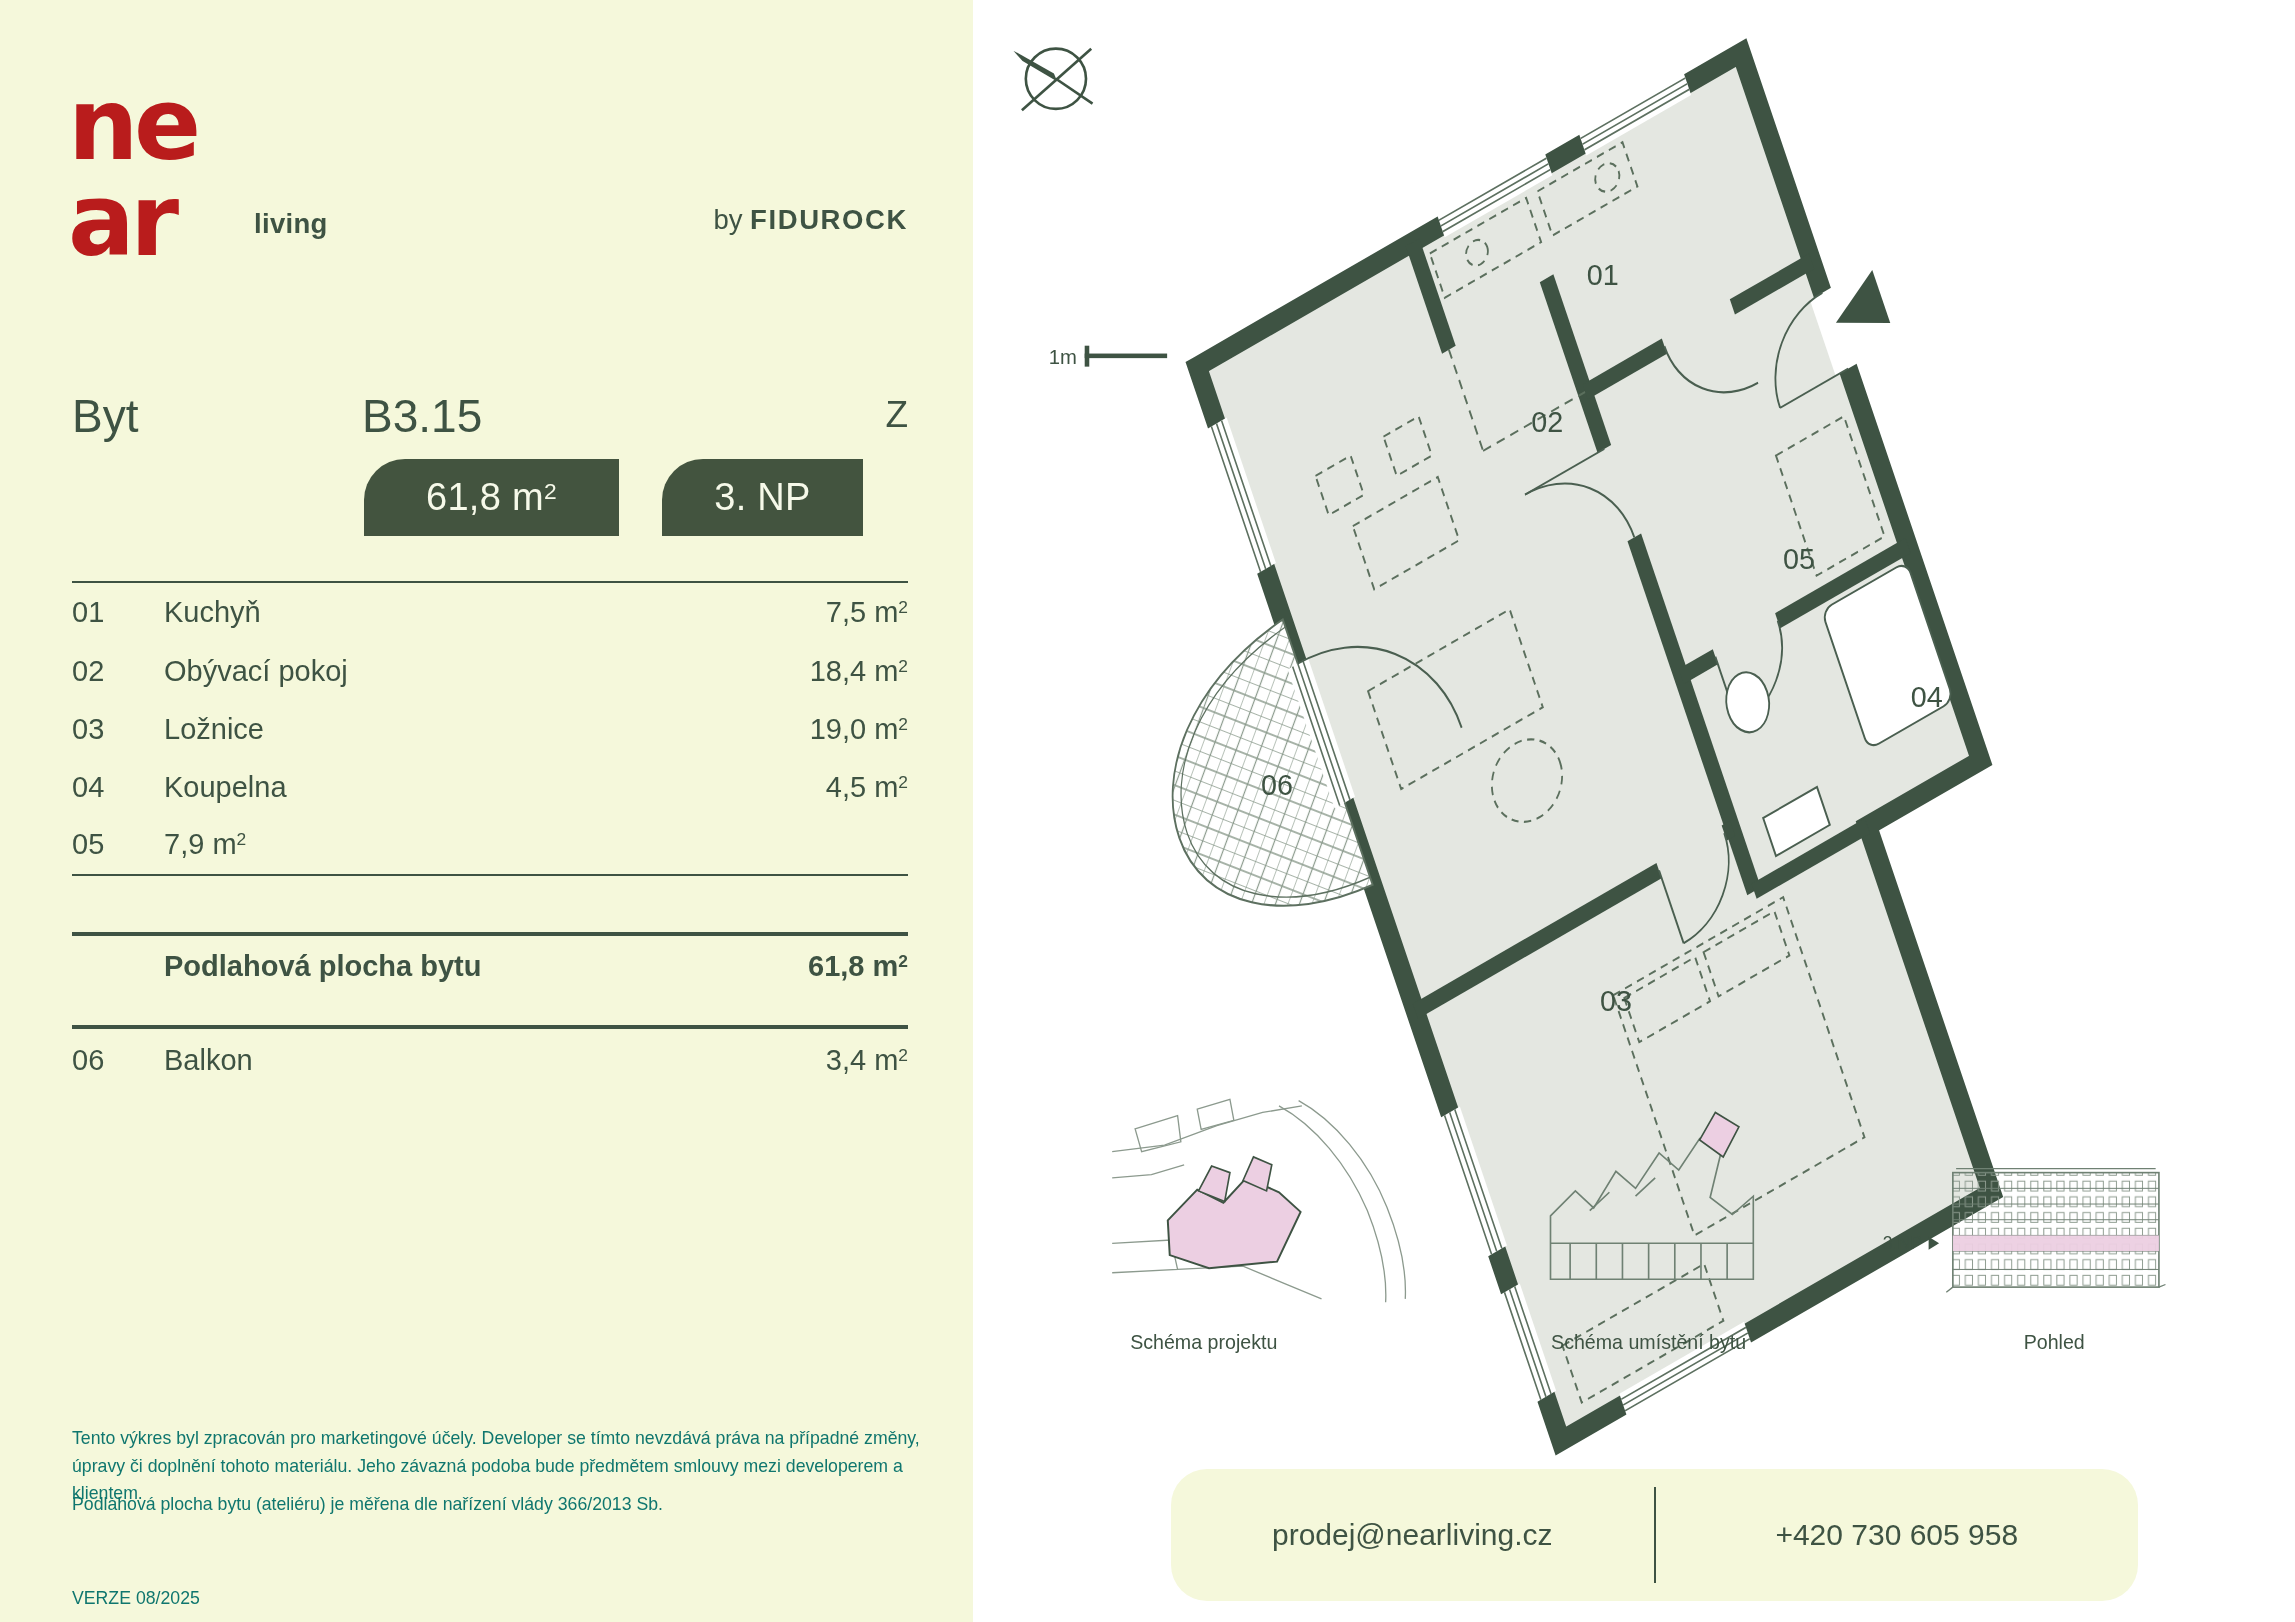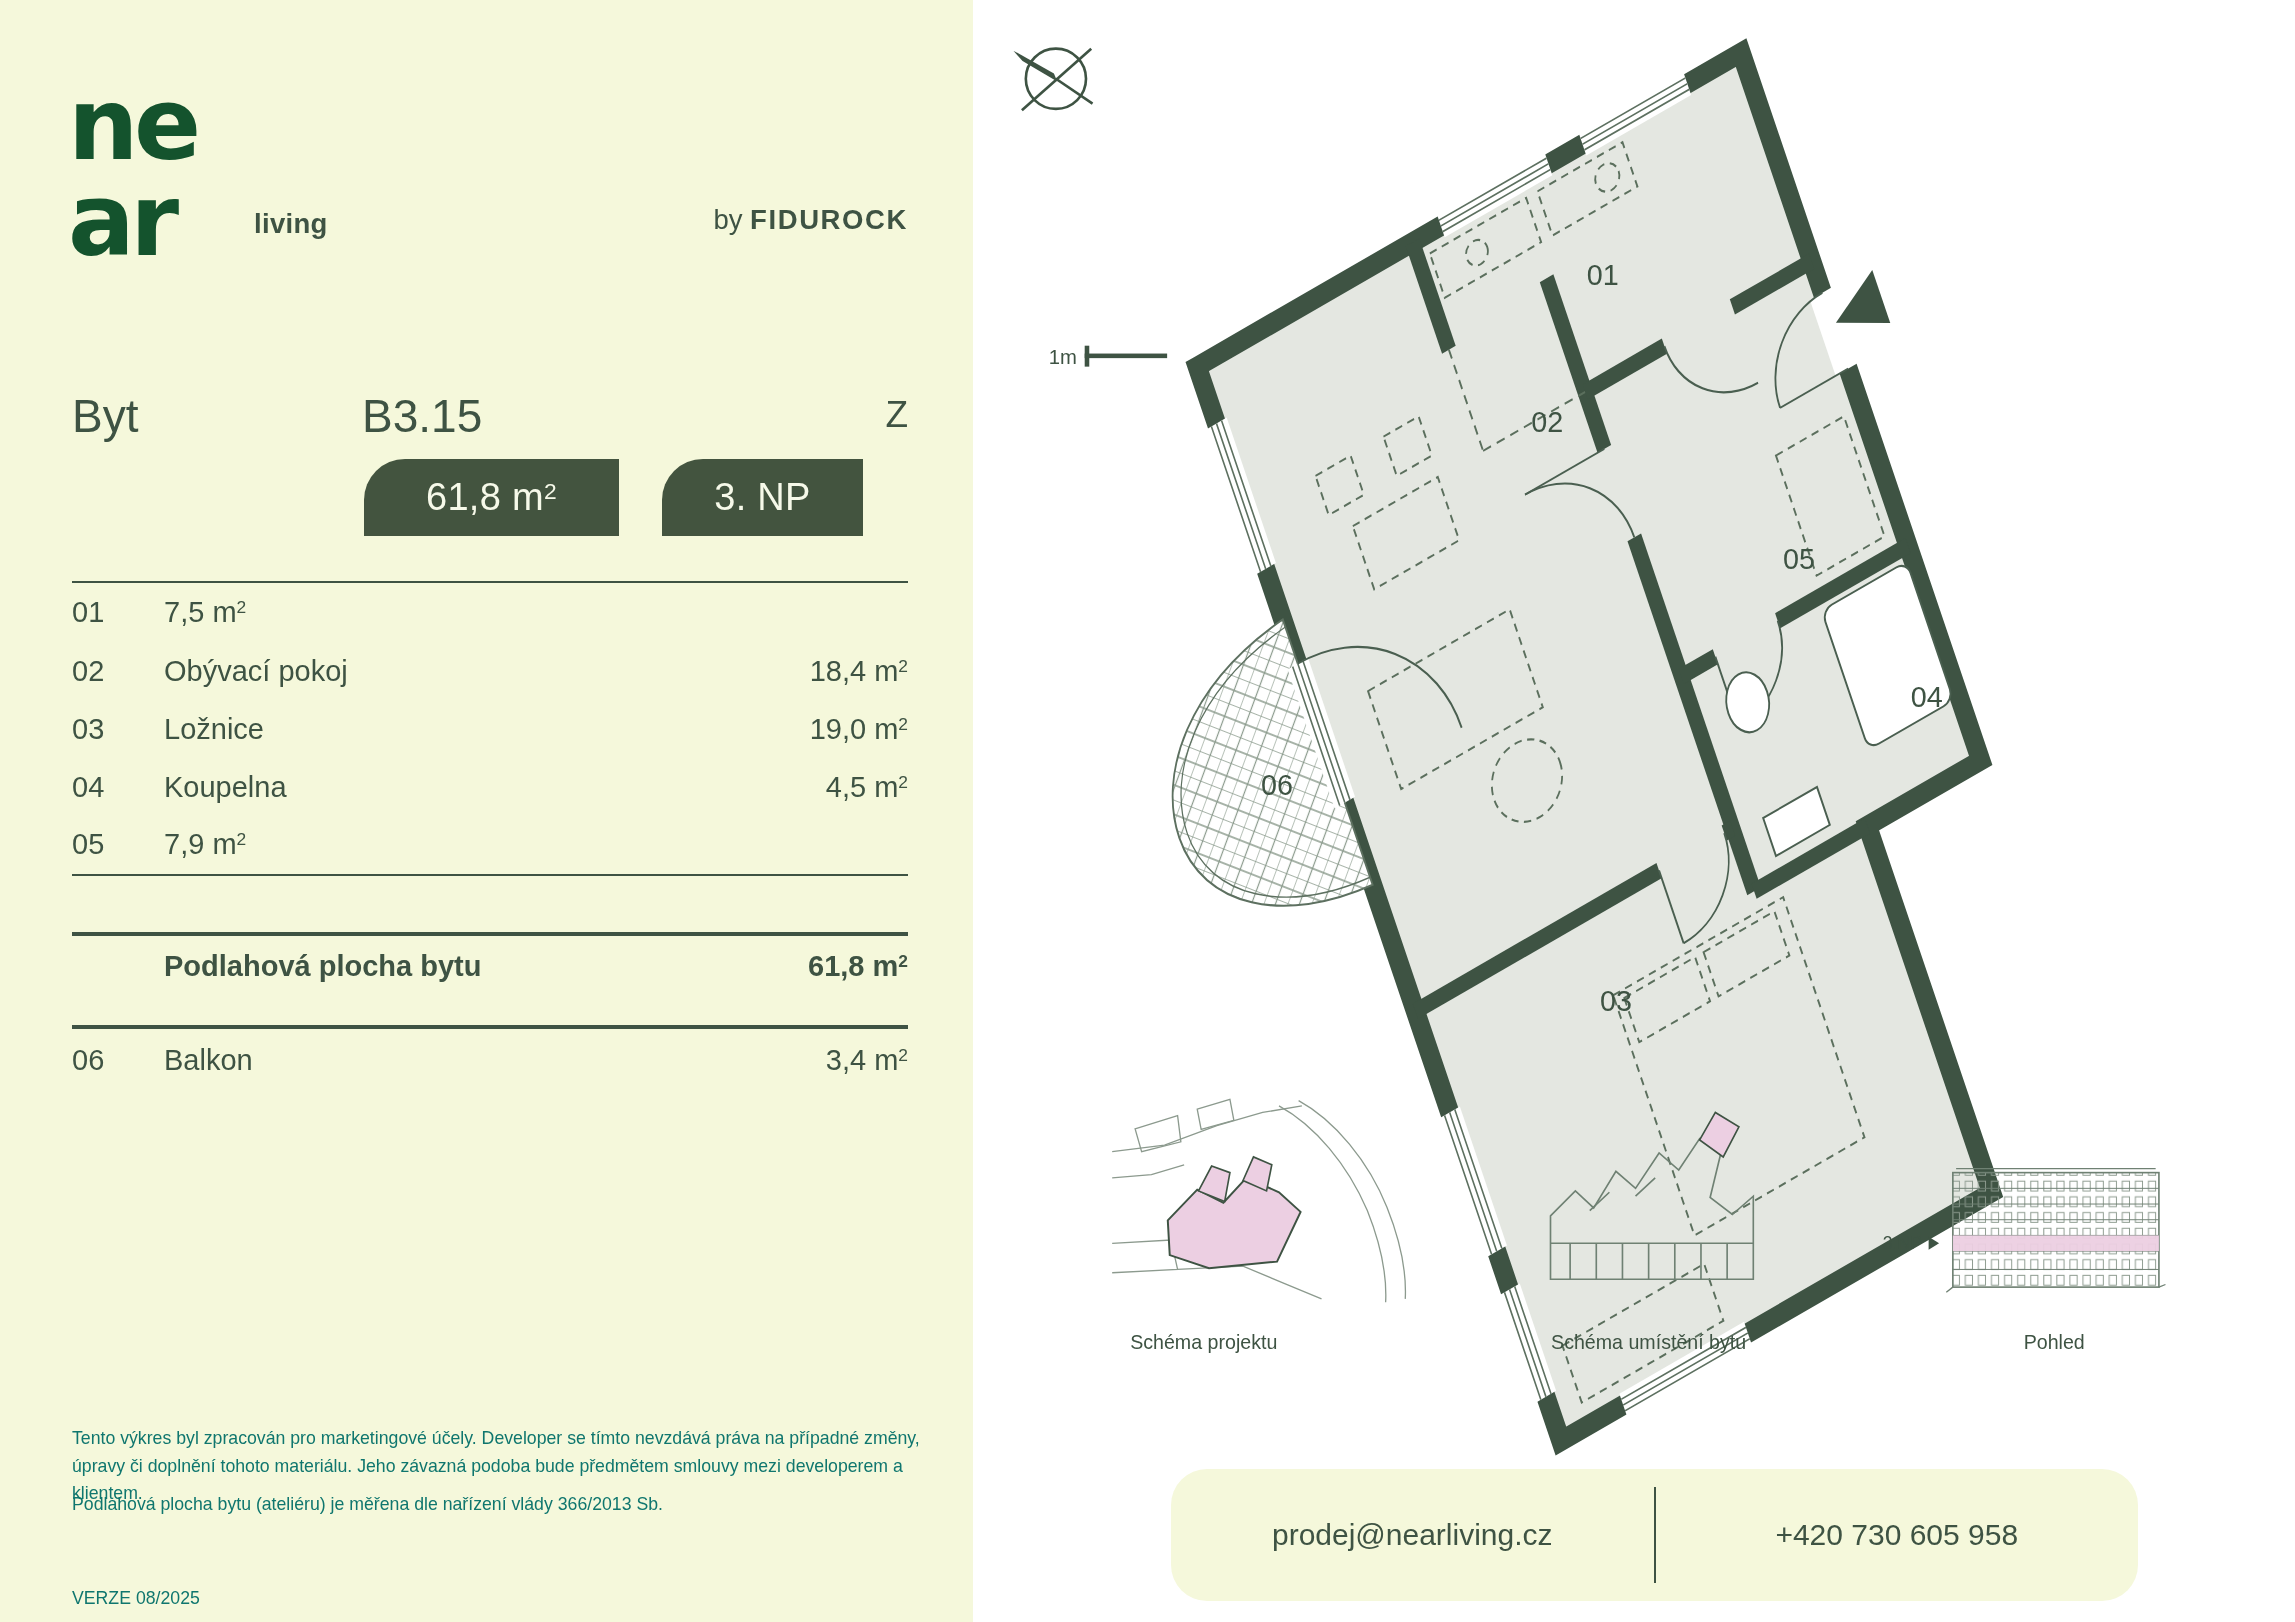--- a/index.html
+++ b/index.html
@@ -13,7 +13,7 @@
   
   .left-panel{position:absolute;left:0;top:0;width:973px;height:1623px;background:#f5f8db;z-index:2;}
   .logo{position:absolute;left:68px;top:77px;font-family:"DejaVu Sans",sans-serif;
-        font-weight:700;font-size:99px;line-height:96px;letter-spacing:-4.6px;color:#14532d;}
+        font-weight:700;font-size:99px;line-height:96px;letter-spacing:-4.6px;color:#b91c1c;}
   .logo-living{position:absolute;left:254px;top:208px;font-size:27.5px;font-weight:700;letter-spacing:0.3px;color:#3e5343;}
   .byline{position:absolute;top:204px;right:65px;font-size:27.5px;color:#3e5343;}
   .byline b{letter-spacing:1.6px;}

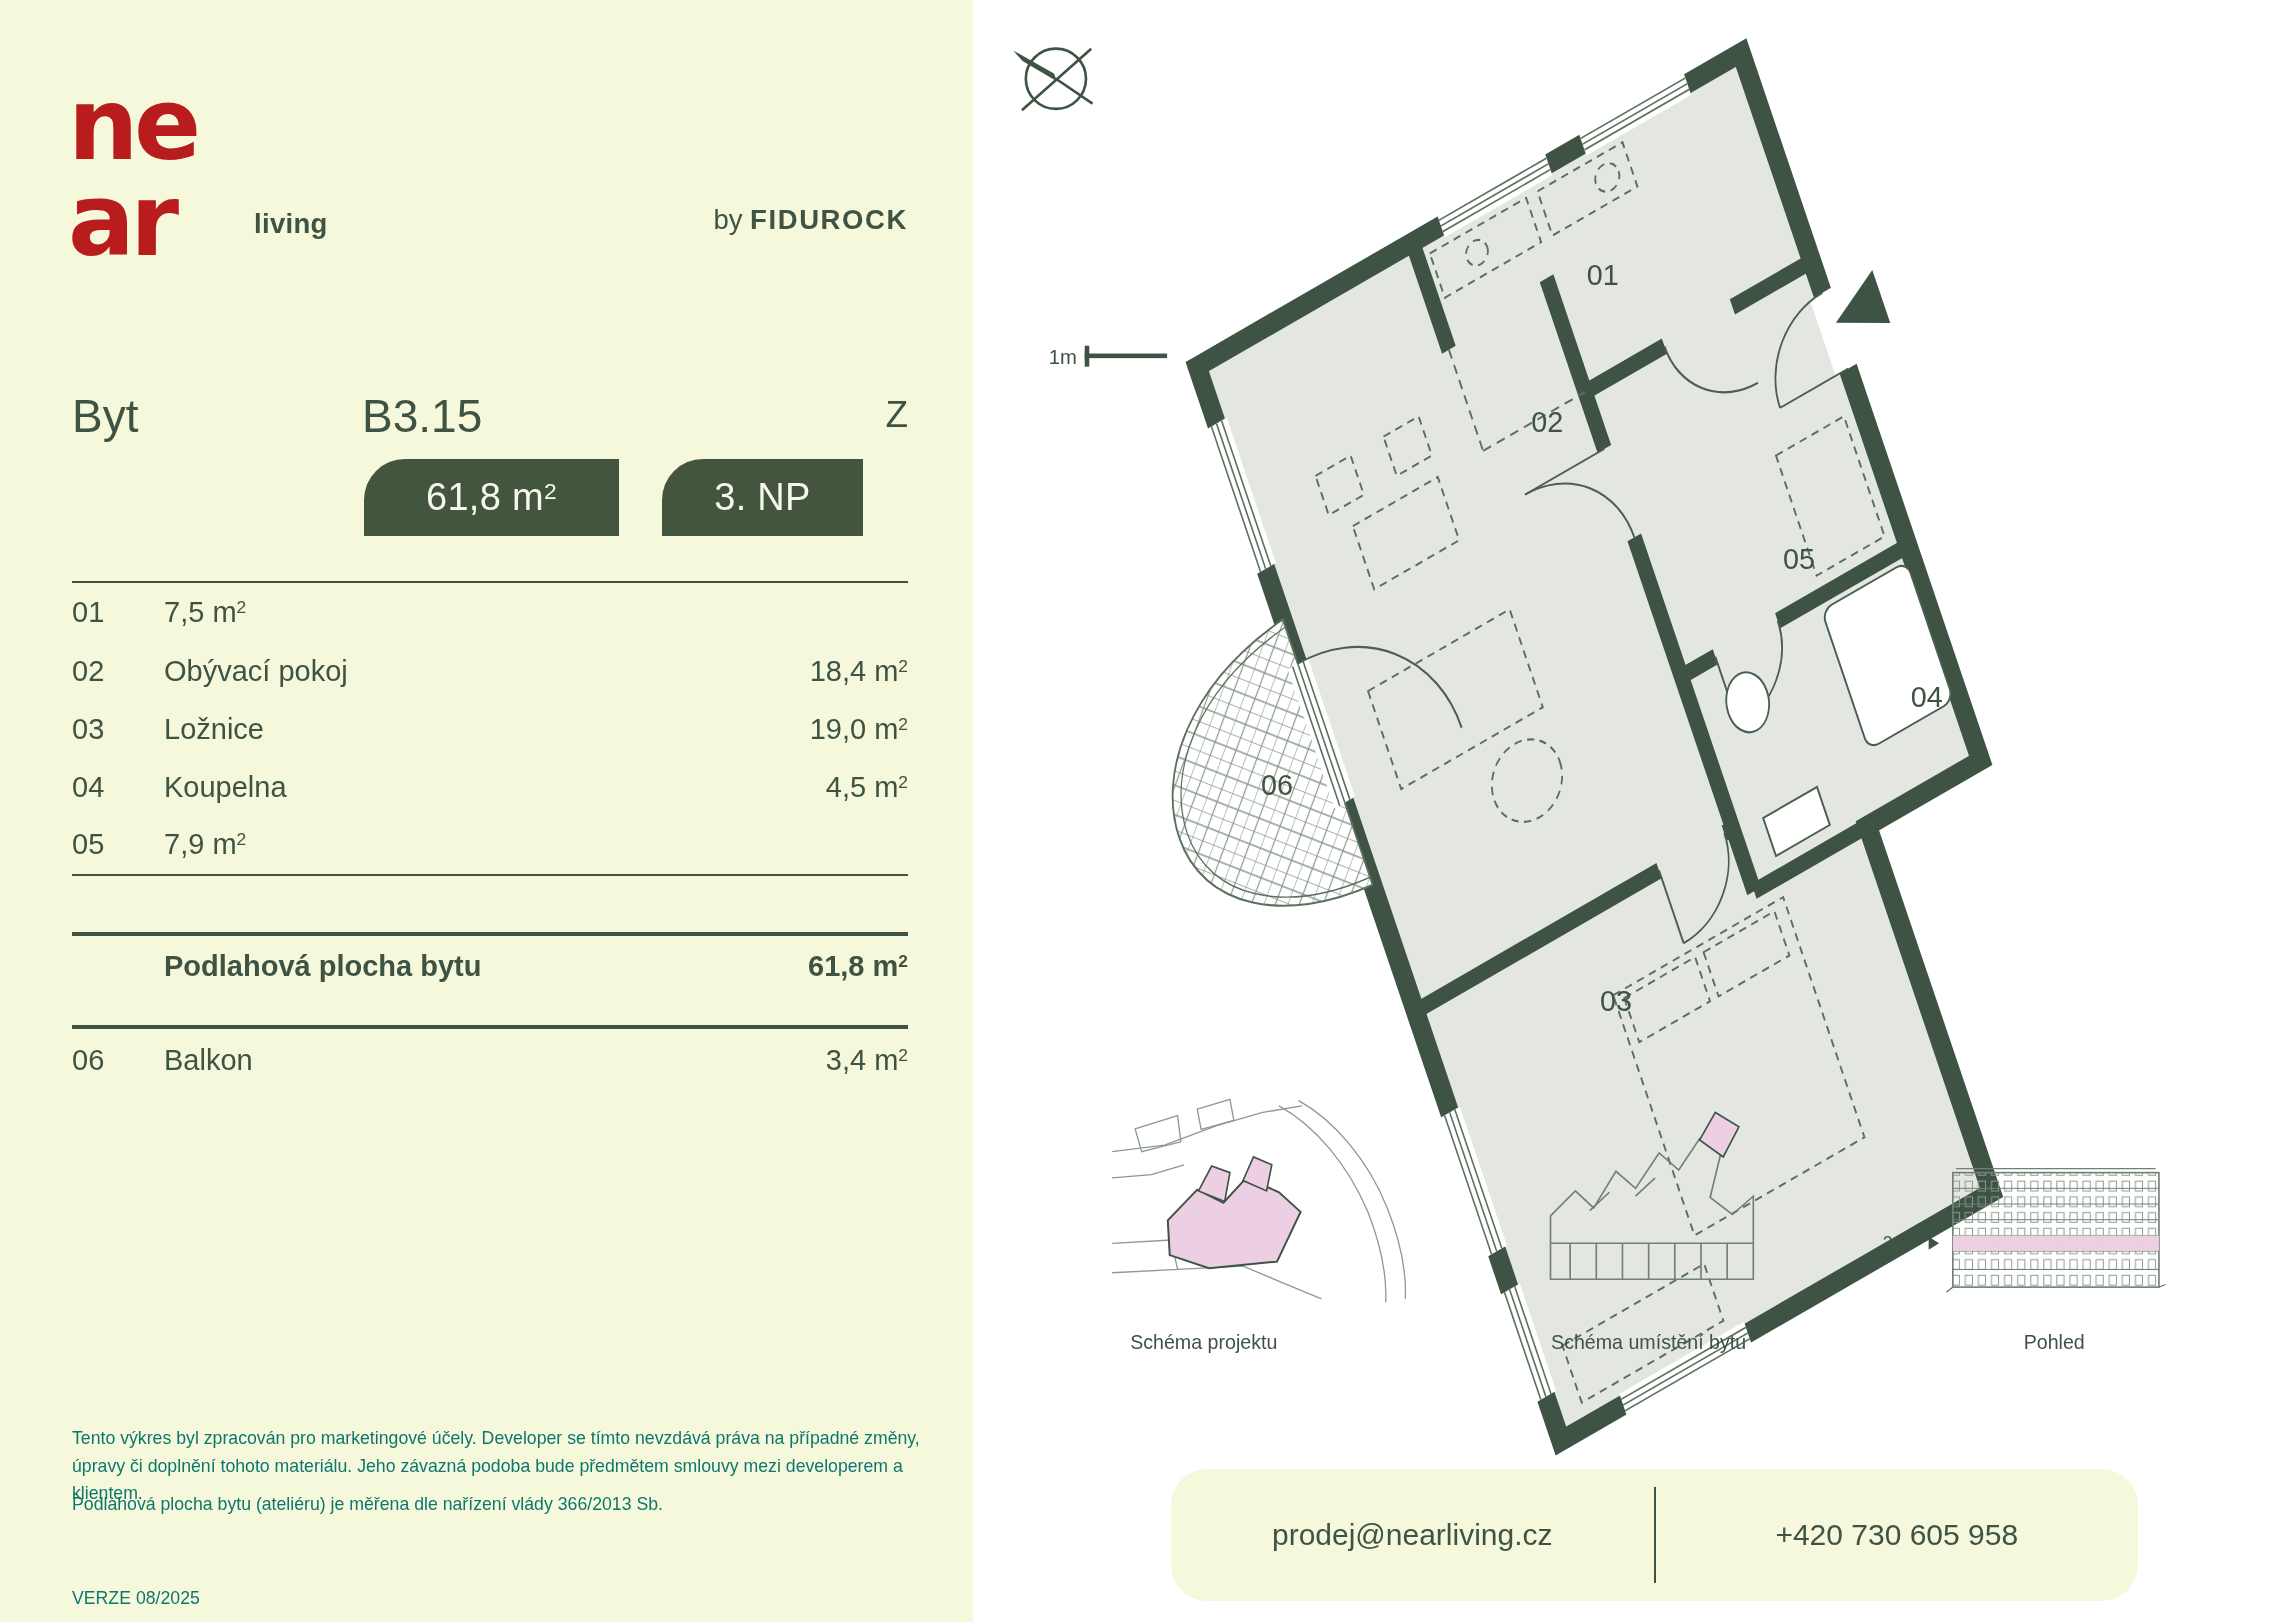--- a/index.html
+++ b/index.html
@@ -79,6 +79,7 @@
 
   <div class="trow" style="top:592px">
     <span class="num">01</span>
+    <span class="nam">Kuchyň</span>
     <span class="val u"><span>7,5</span>&nbsp;<span>m</span><sup>2</sup></span>
   </div>
   <div class="trow" style="top:651px">

